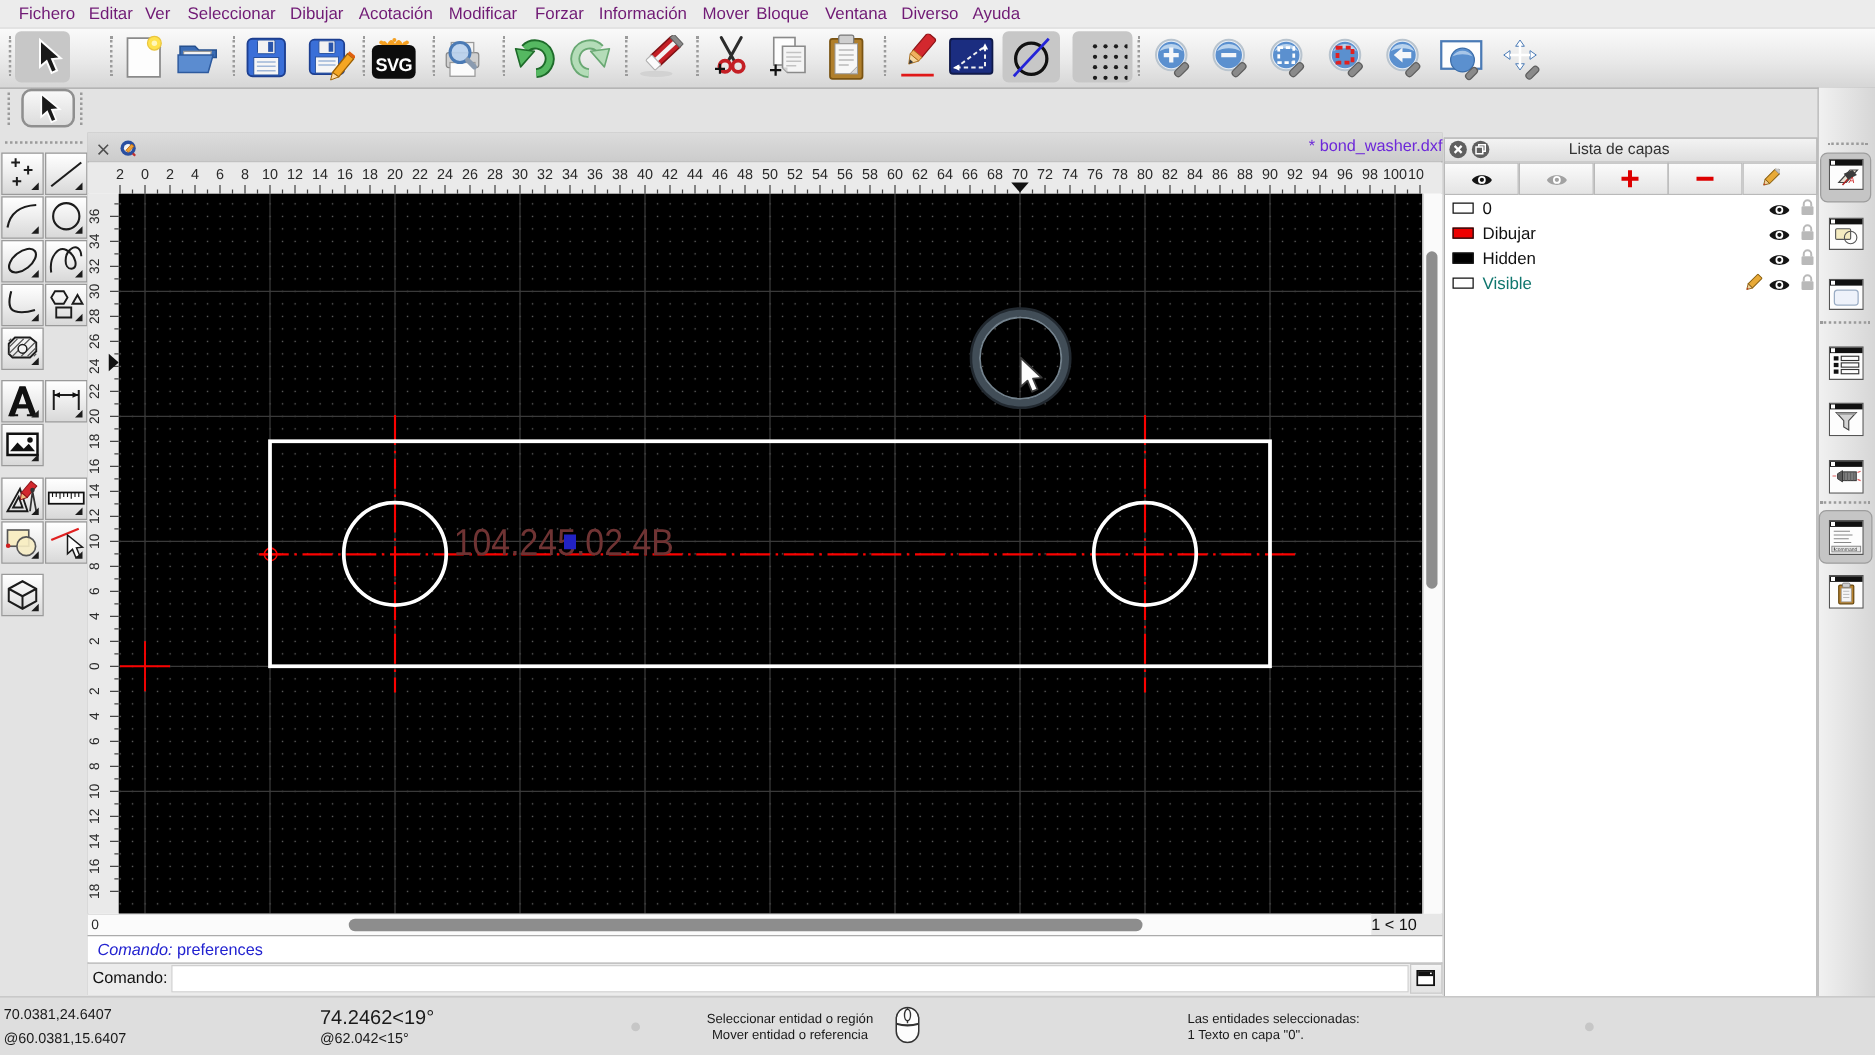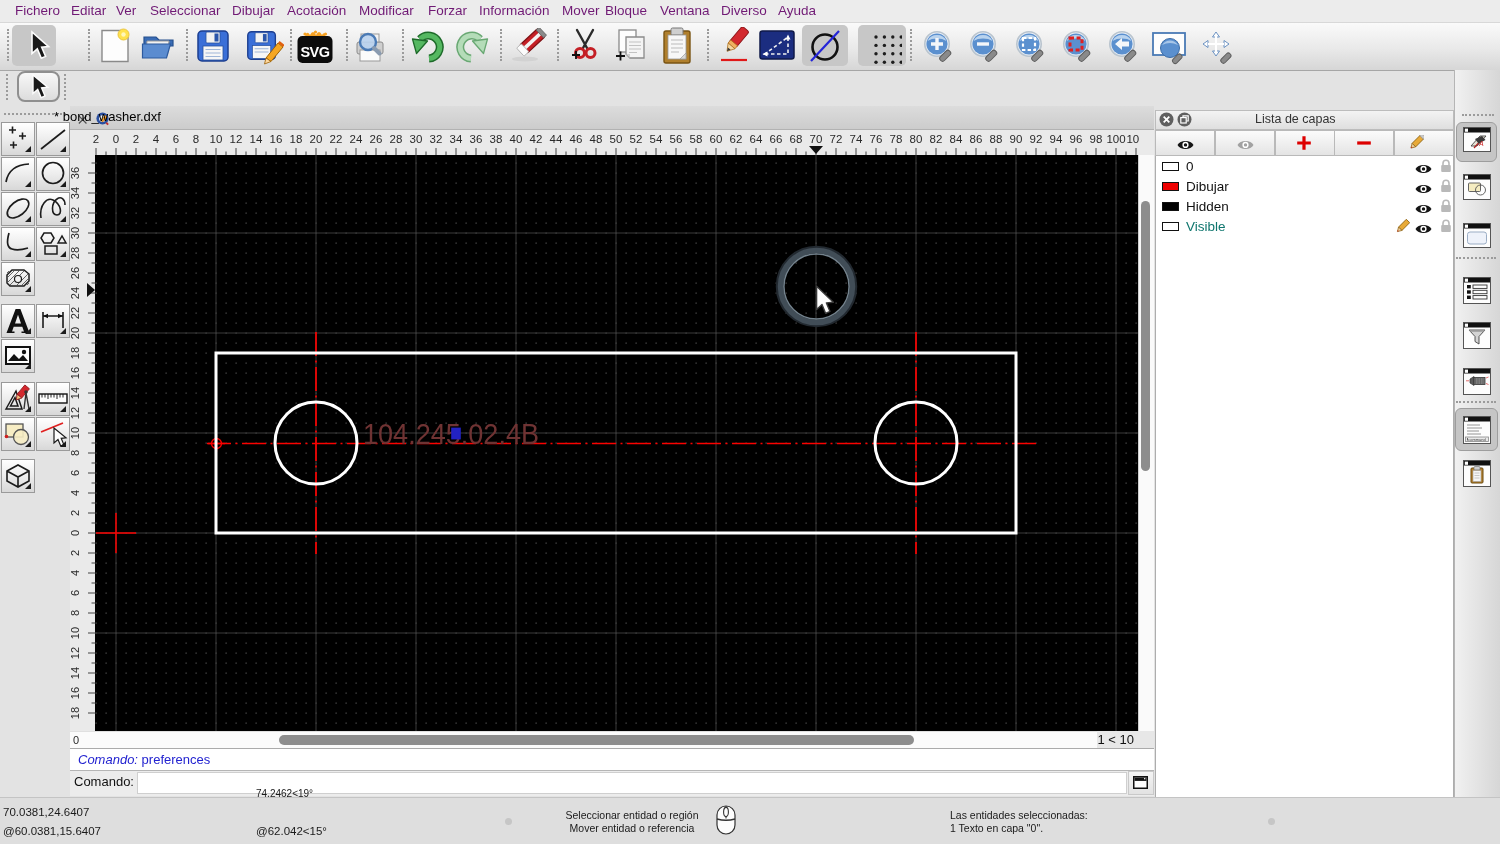--- a/index.html
+++ b/index.html
@@ -348,7 +348,7 @@
     <path d="M6 10 L11 4.5 L13 6.5 L8.3 11.6 Z" fill="#f0a030" stroke="#b06010" stroke-width="0.7"></path>
     <path d="M12 12.5 l2 2" stroke="#c03030" stroke-width="2"></path>
   </svg>
-<div class="abs" style="left:54px;top:109px;width:1084px;height:18px;text-align:left;font-size:13px;color:#000000">* bond_washer.dxf</div>
+<div class="abs" style="left:70px;top:109px;width:1084px;height:18px;text-align:right;font-size:13px;color:#6d28d9">* bond_washer.dxf</div>
 
 <div class="abs" style="left:70px;top:130px;width:1084px;height:25px;background:#eaeaea"></div>
 <div class="abs" style="left:70px;top:155px;width:25px;height:576px;background:#eaeaea"></div>

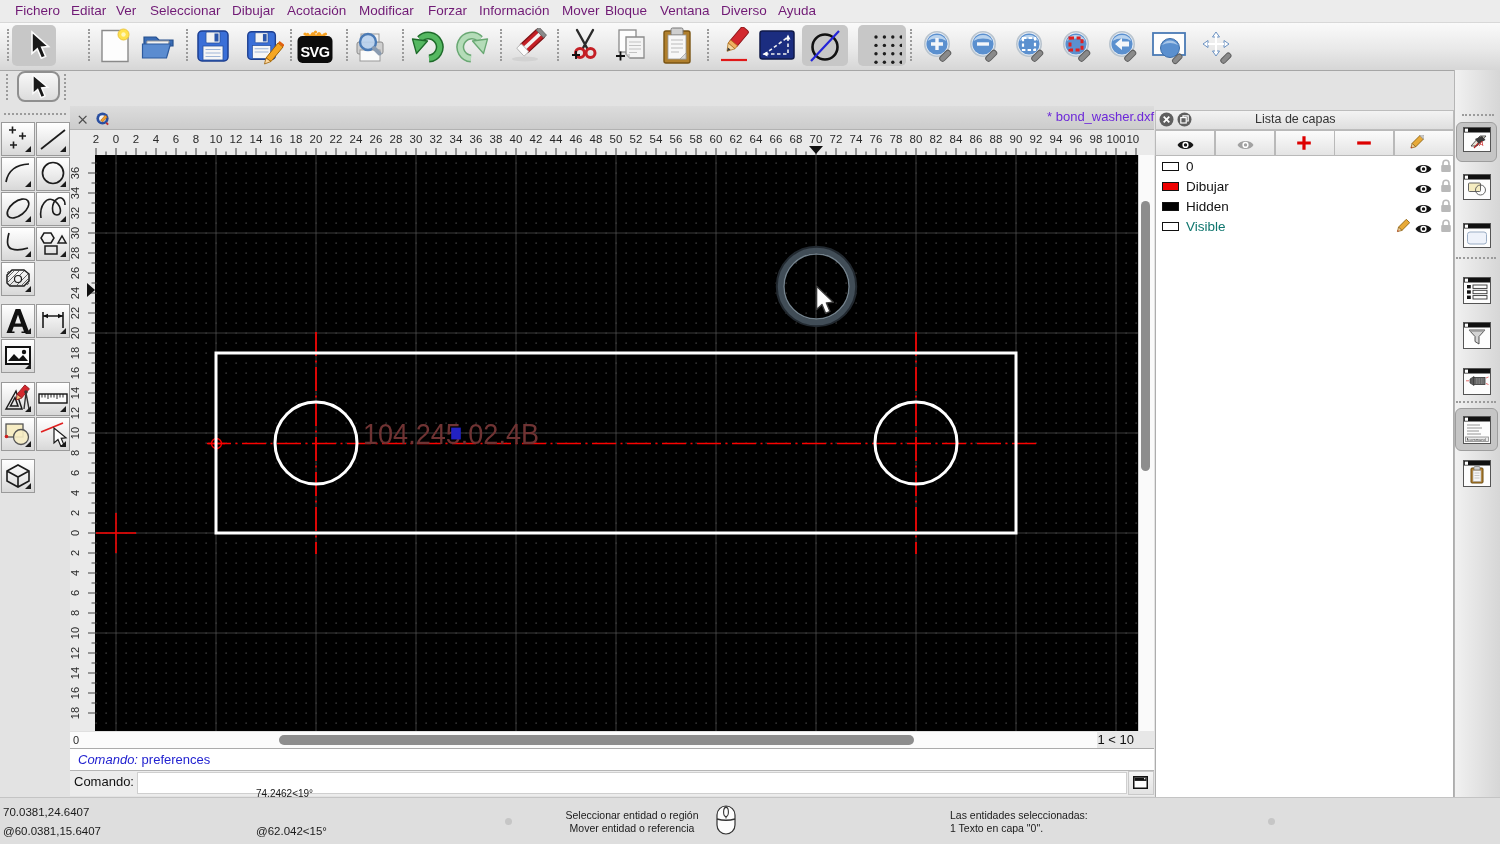--- a/index.html
+++ b/index.html
@@ -638,7 +638,7 @@
 <div class="abs" style="left:1141px;top:201px;width:9px;height:270px;background:#8d8d8d;border-radius:5px"></div>
 <div class="abs" style="left:70px;top:731px;width:1027px;height:17px;background:#fbfbfb;border-top:1px solid #e0e0e0;box-sizing:border-box"></div>
 <div class="abs" style="left:279px;top:735px;width:635px;height:10px;background:#8d8d8d;border-radius:5px"></div>
-<div class="abs" style="left:1097px;top:731px;width:57px;height:17px;background:#e7e7e7;font-size:13px;color:#111;text-align:right;line-height:17px;padding-right:20px;box-sizing:border-box">1 &lt; 10</div>
+<div class="abs" style="left:1097px;top:731px;width:57px;height:17px;background:#e7e7e7;font-size:13px;color:#111;text-align:left;line-height:17px;padding-right:20px;box-sizing:border-box">1 &lt; 10</div>
 <div class="abs" style="left:73px;top:734px;font-size:11px;color:#2a2a2a">0</div>
 
 <div class="abs" style="left:70px;top:748px;width:1084px;height:22px;background:#fff;border-top:1px solid #ababab;box-sizing:border-box;font-size:13px;line-height:21px;color:#2323d0"><span style="margin-left:8px;font-style:italic">Comando:</span> preferences</div>

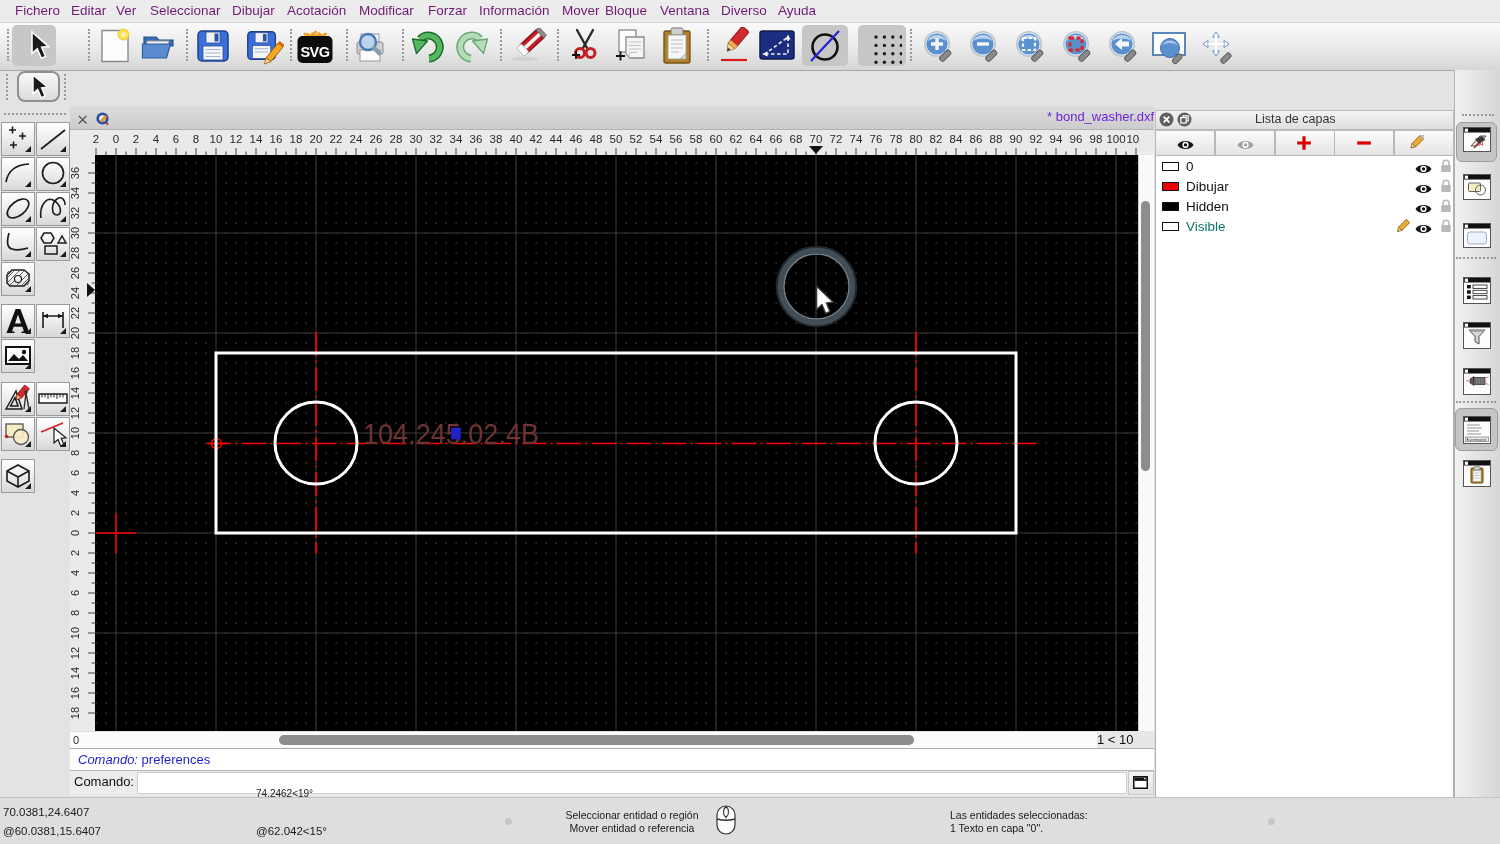--- a/index.html
+++ b/index.html
@@ -822,7 +822,7 @@
 <div class="abs" style="left:0;top:797px;width:1500px;height:47px;background:#dedede;border-top:1px solid #c4c4c4;box-sizing:border-box"></div>
 <div class="abs" style="left:3px;top:806px;font-size:11.5px;color:#1a1a1a">70.0381,24.6407</div>
 <div class="abs" style="left:3px;top:825px;font-size:11.5px;color:#1a1a1a">@60.0381,15.6407</div>
-<div class="abs" style="left:256px;top:788px;font-size:10px;color:#1a1a1a">74.2462&lt;19°</div>
+<div class="abs" style="left:256px;top:806px;font-size:16px;color:#1a1a1a">74.2462&lt;19°</div>
 <div class="abs" style="left:256px;top:825px;font-size:11.5px;color:#1a1a1a">@62.042&lt;15°</div>
 <div class="abs" style="left:482px;top:809px;width:300px;text-align:center;font-size:10.5px;color:#1a1a1a;line-height:12.5px">Seleccionar entidad o región<br>Mover entidad o referencia</div>
 <svg class="abs" style="left:716px;top:805px" width="20" height="30" viewBox="0 0 20 30">

